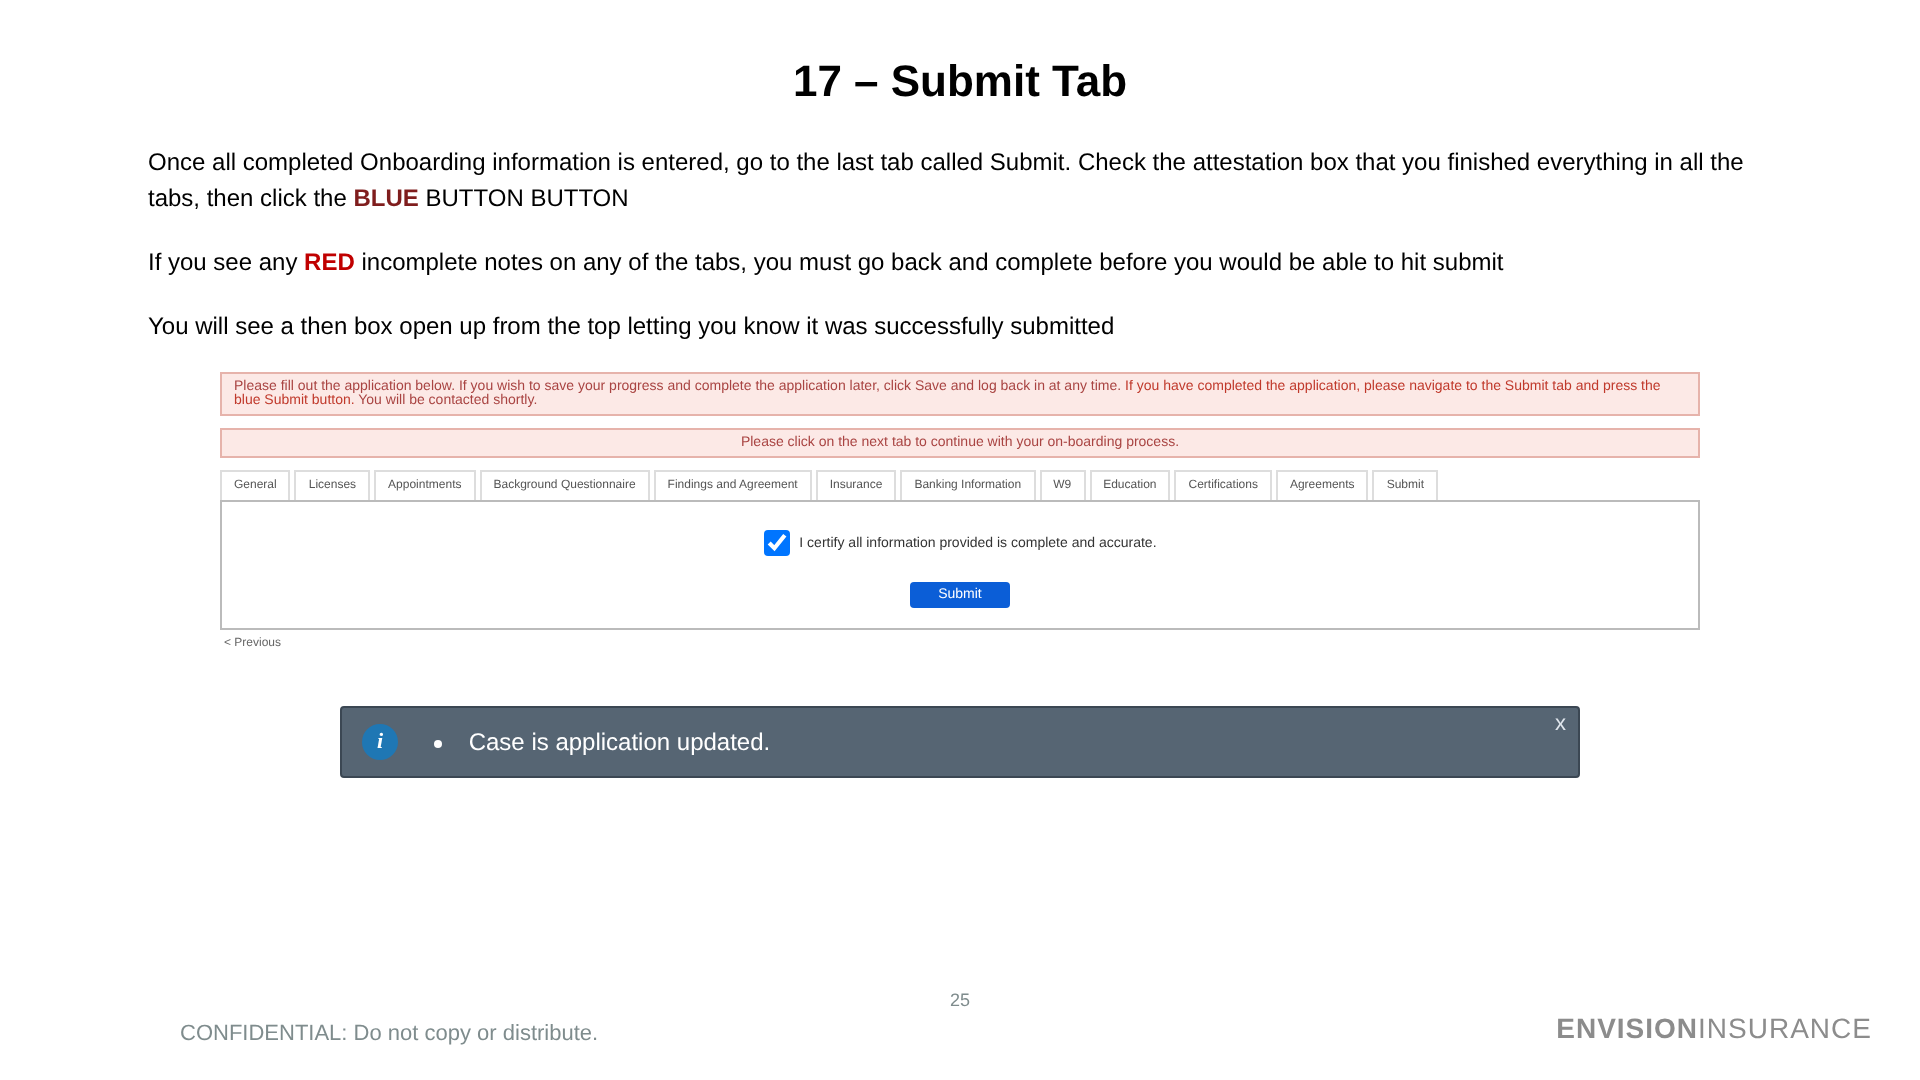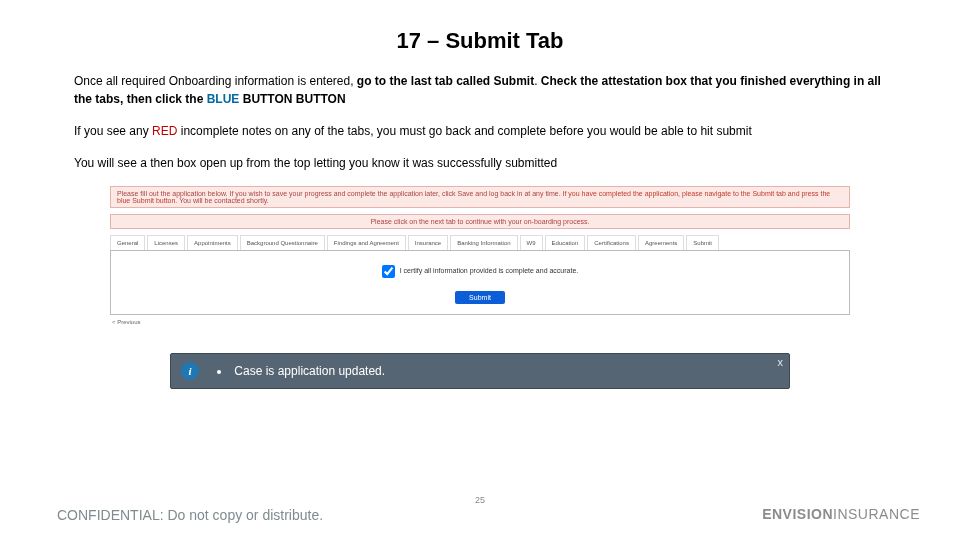--- a/index.html
+++ b/index.html
@@ -43,7 +43,7 @@
   <div class="title">17 – Submit Tab</div>
 
   <p class="body-text">
-    <span>Once all required Onboarding information is entered, </span><span class="bold">go to the last tab called Submit</span><span>.  </span><span class="bold">Check the attestation box that you finished everything in all the tabs, then click the </span><span class="blue">BLUE</span><span class="bold"> BUTTON BUTTON</span>
+    <span>Once all completed Onboarding information is entered, </span><span class="bold">go to the last tab called Submit</span><span>.  </span><span class="bold">Check the attestation box that you finished everything in all the tabs, then click the </span><span class="blue">BLUE</span><span class="bold"> BUTTON BUTTON</span>
   </p>
 
   <p class="body-text">

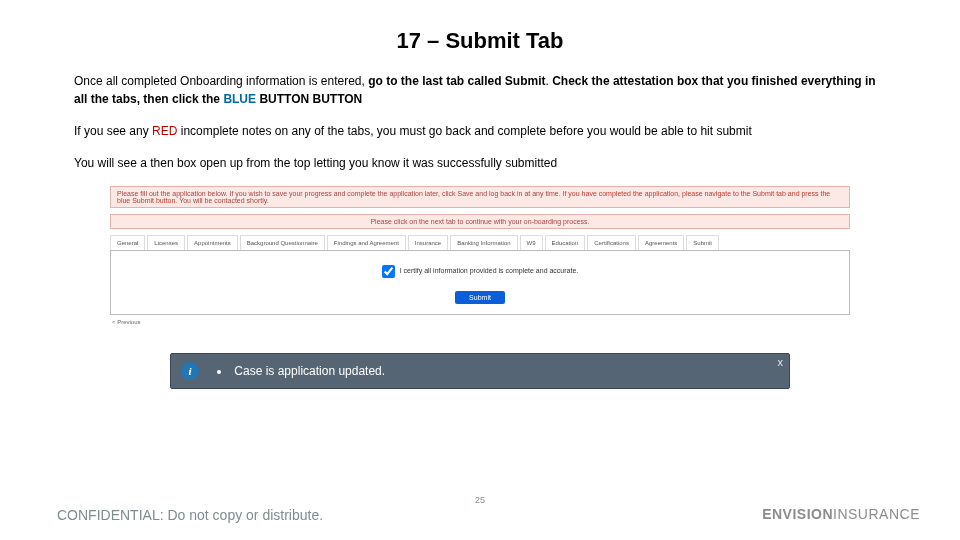--- a/index.html
+++ b/index.html
@@ -9,7 +9,7 @@
   .body-text { font-size: 12px; line-height: 1.5; margin-bottom: 14px; }
   .red { color: #c00000; font-weight: 400; }
   .blue { color: #0369a1; font-weight: 700; }
-  .bold { font-weight: 700; }
+  .bold { font-weight: 400; }
 
   .screenshot { margin: 4px auto 0 auto; width: 740px; font-family: Arial, sans-serif; }
   .banner1 { background: #fce9e6; border: 1px solid #e6b3ab; padding: 3px 6px; font-size: 7px; color: #a94442; text-align: left; margin-bottom: 6px; }

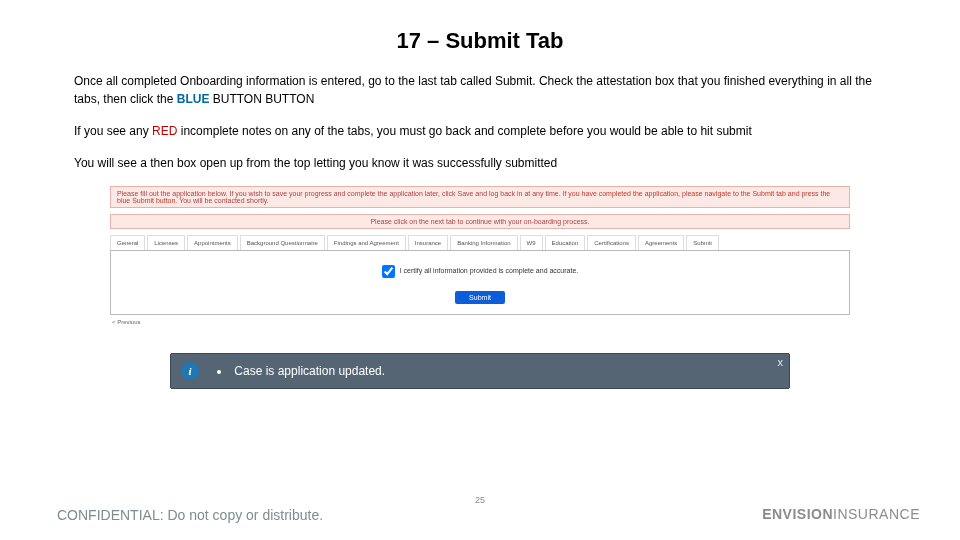--- a/index.html
+++ b/index.html
@@ -8,7 +8,7 @@
   .title { font-size: 22px; font-weight: 700; text-align: center; margin-bottom: 18px; }
   .body-text { font-size: 12px; line-height: 1.5; margin-bottom: 14px; }
   .red { color: #c00000; font-weight: 400; }
-  .blue { color: #0369a1; font-weight: 700; }
+  .blue { color: #7f1d1d; font-weight: 700; }
   .bold { font-weight: 400; }
 
   .screenshot { margin: 4px auto 0 auto; width: 740px; font-family: Arial, sans-serif; }

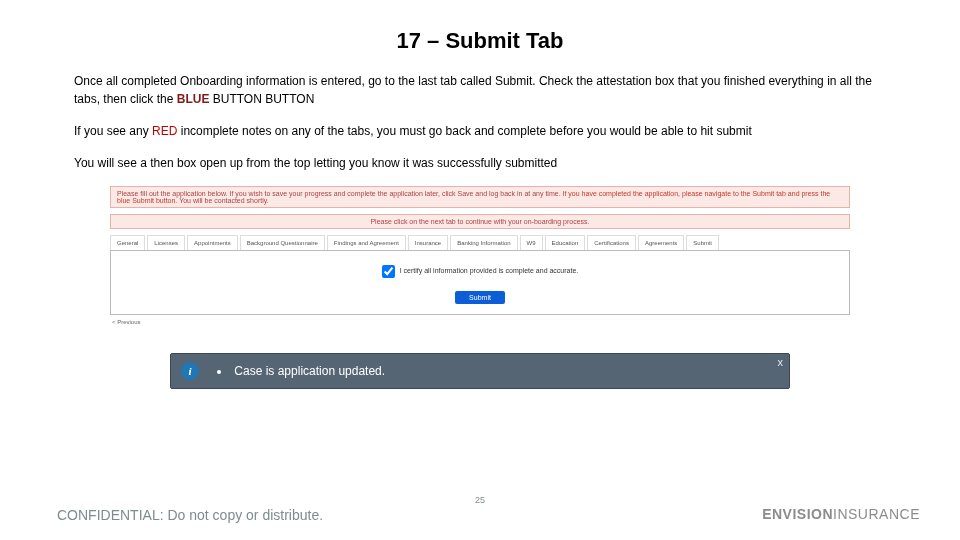--- a/index.html
+++ b/index.html
@@ -7,7 +7,7 @@
   .slide { position: relative; width: 960px; height: 540px; padding: 28px 74px 0 74px; }
   .title { font-size: 22px; font-weight: 700; text-align: center; margin-bottom: 18px; }
   .body-text { font-size: 12px; line-height: 1.5; margin-bottom: 14px; }
-  .red { color: #c00000; font-weight: 400; }
+  .red { color: #c00000; font-weight: 700; }
   .blue { color: #7f1d1d; font-weight: 700; }
   .bold { font-weight: 400; }
 

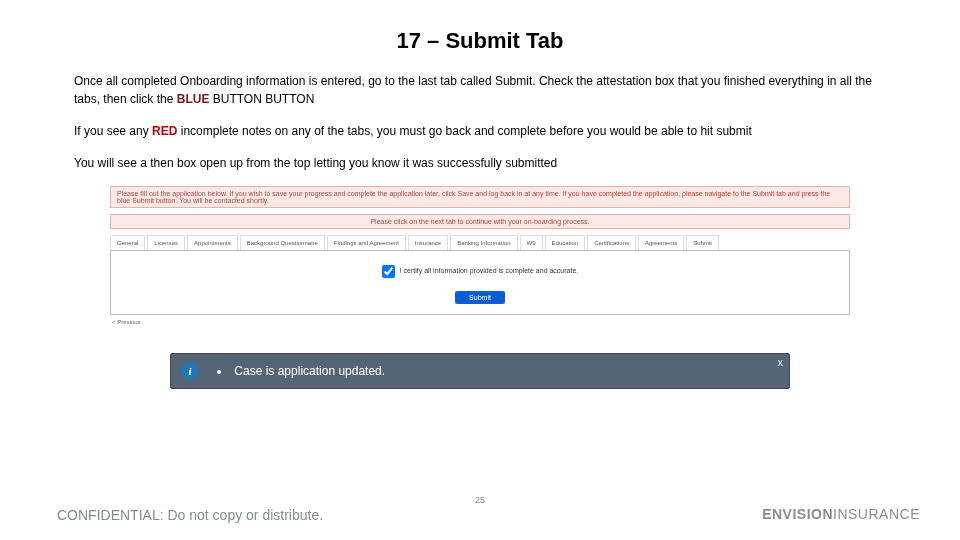--- a/index.html
+++ b/index.html
@@ -30,7 +30,7 @@
   .toast .close-x { position: absolute; right: 6px; top: 2px; font-size: 11px; color: #e0e6ed; }
   .toast .bullet { display: inline-block; width: 4px; height: 4px; border-radius: 50%; background: #fff; vertical-align: middle; margin: 0 10px 0 6px; }
 
-  .footer { position: absolute; left: 57px; bottom: 16px; font-size: 14px; color: #7f8c8d; line-height: 1.3; text-align: center; }
+  .footer { position: absolute; left: 90px; bottom: 16px; font-size: 11px; color: #7f8c8d; line-height: 1.3; text-align: center; }
   .pagenum { position: absolute; left: 50%; bottom: 35px; transform: translateX(-50%); font-size: 9px; color: #7f8c8d; }
   .brand { position: absolute; right: 40px; bottom: 18px; font-size: 14px; letter-spacing: 0.5px; color: #8c8c8c; }
   .brand .env { font-weight: 700; }

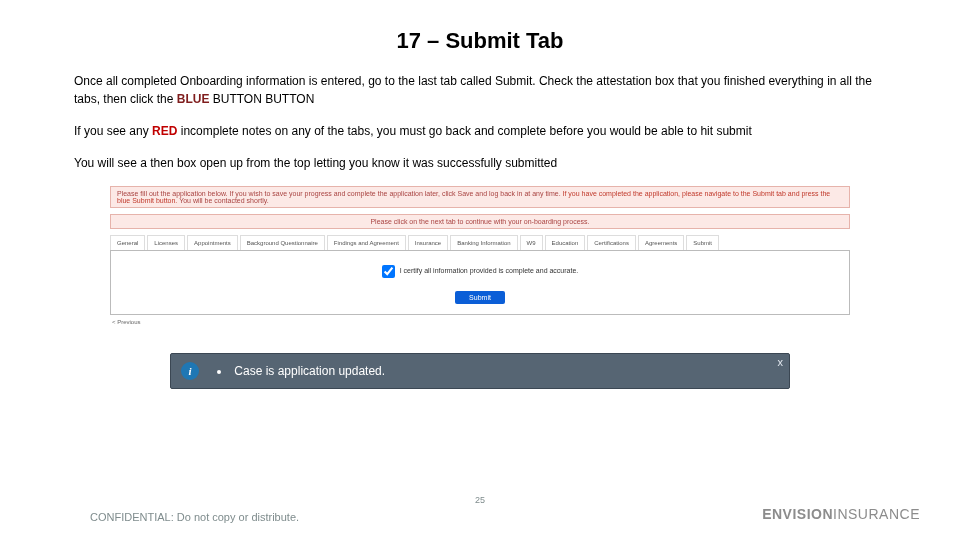--- a/index.html
+++ b/index.html
@@ -32,7 +32,7 @@
 
   .footer { position: absolute; left: 90px; bottom: 16px; font-size: 11px; color: #7f8c8d; line-height: 1.3; text-align: center; }
   .pagenum { position: absolute; left: 50%; bottom: 35px; transform: translateX(-50%); font-size: 9px; color: #7f8c8d; }
-  .brand { position: absolute; right: 40px; bottom: 18px; font-size: 14px; letter-spacing: 0.5px; color: #8c8c8c; }
+  .brand { position: absolute; right: 24px; bottom: 18px; font-size: 14px; letter-spacing: 0.5px; color: #8c8c8c; }
   .brand .env { font-weight: 700; }
   .brand .ins { font-weight: 300; }
 </style>

